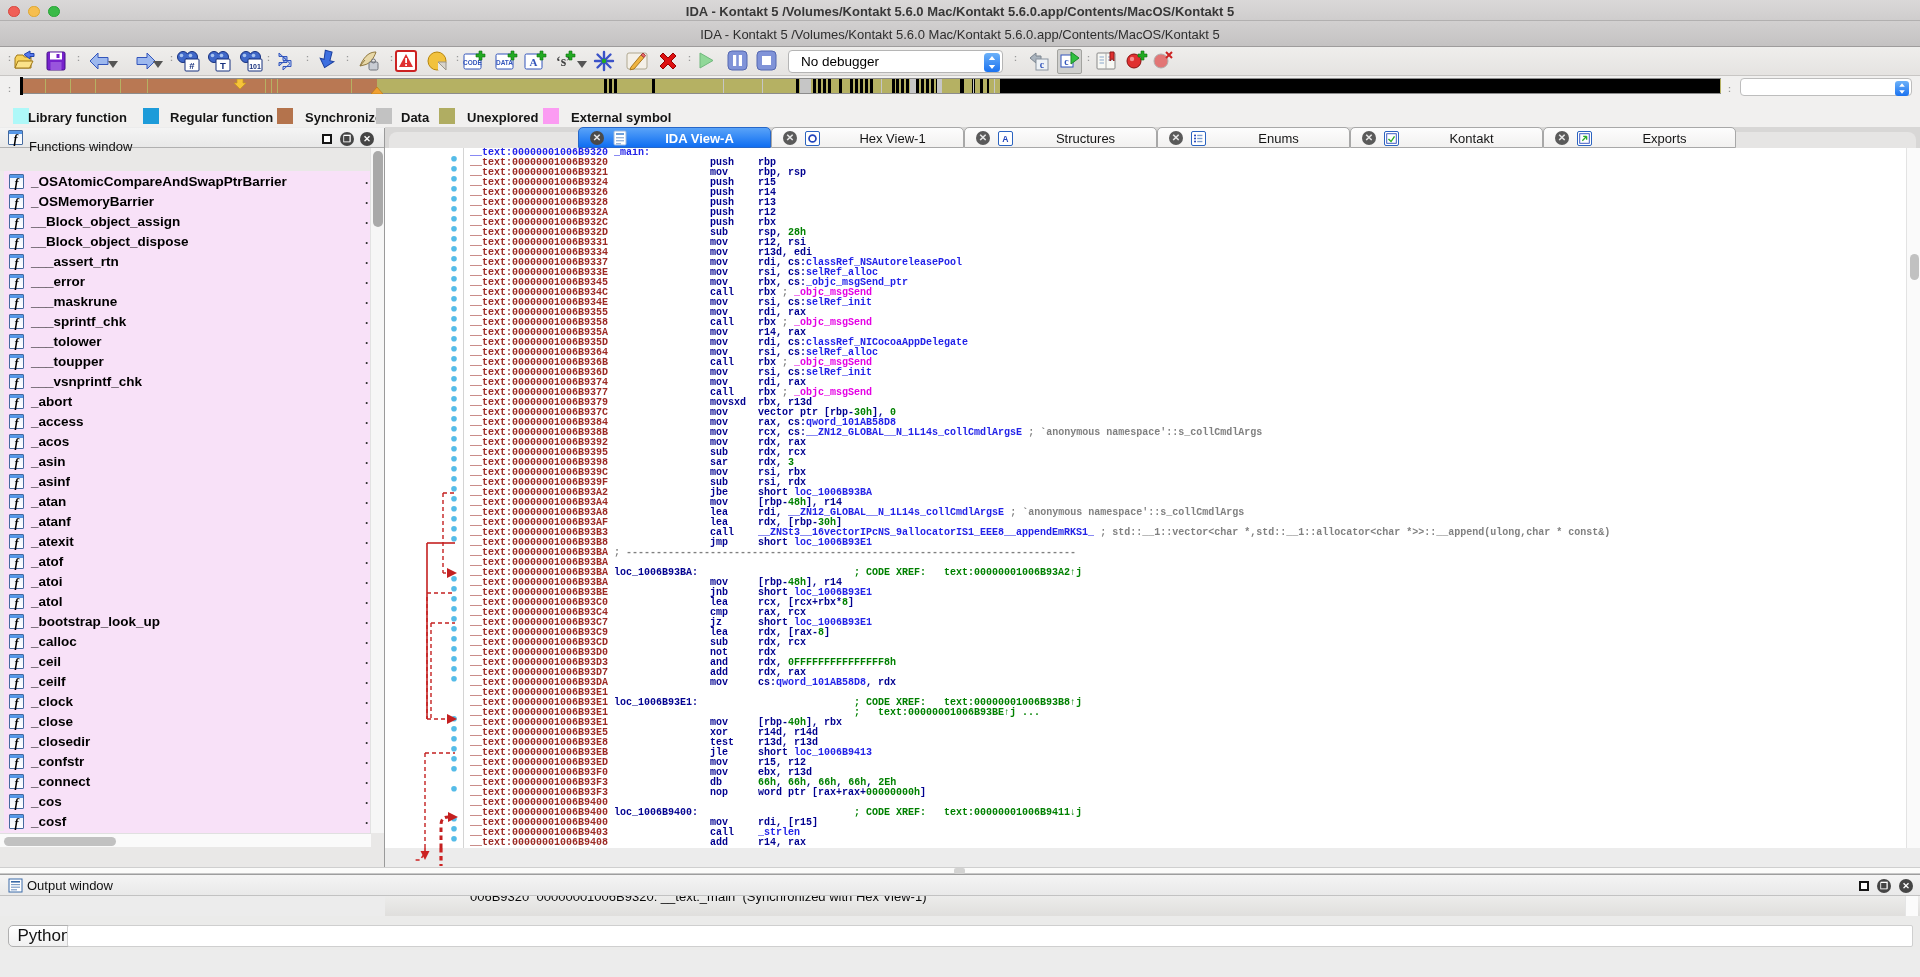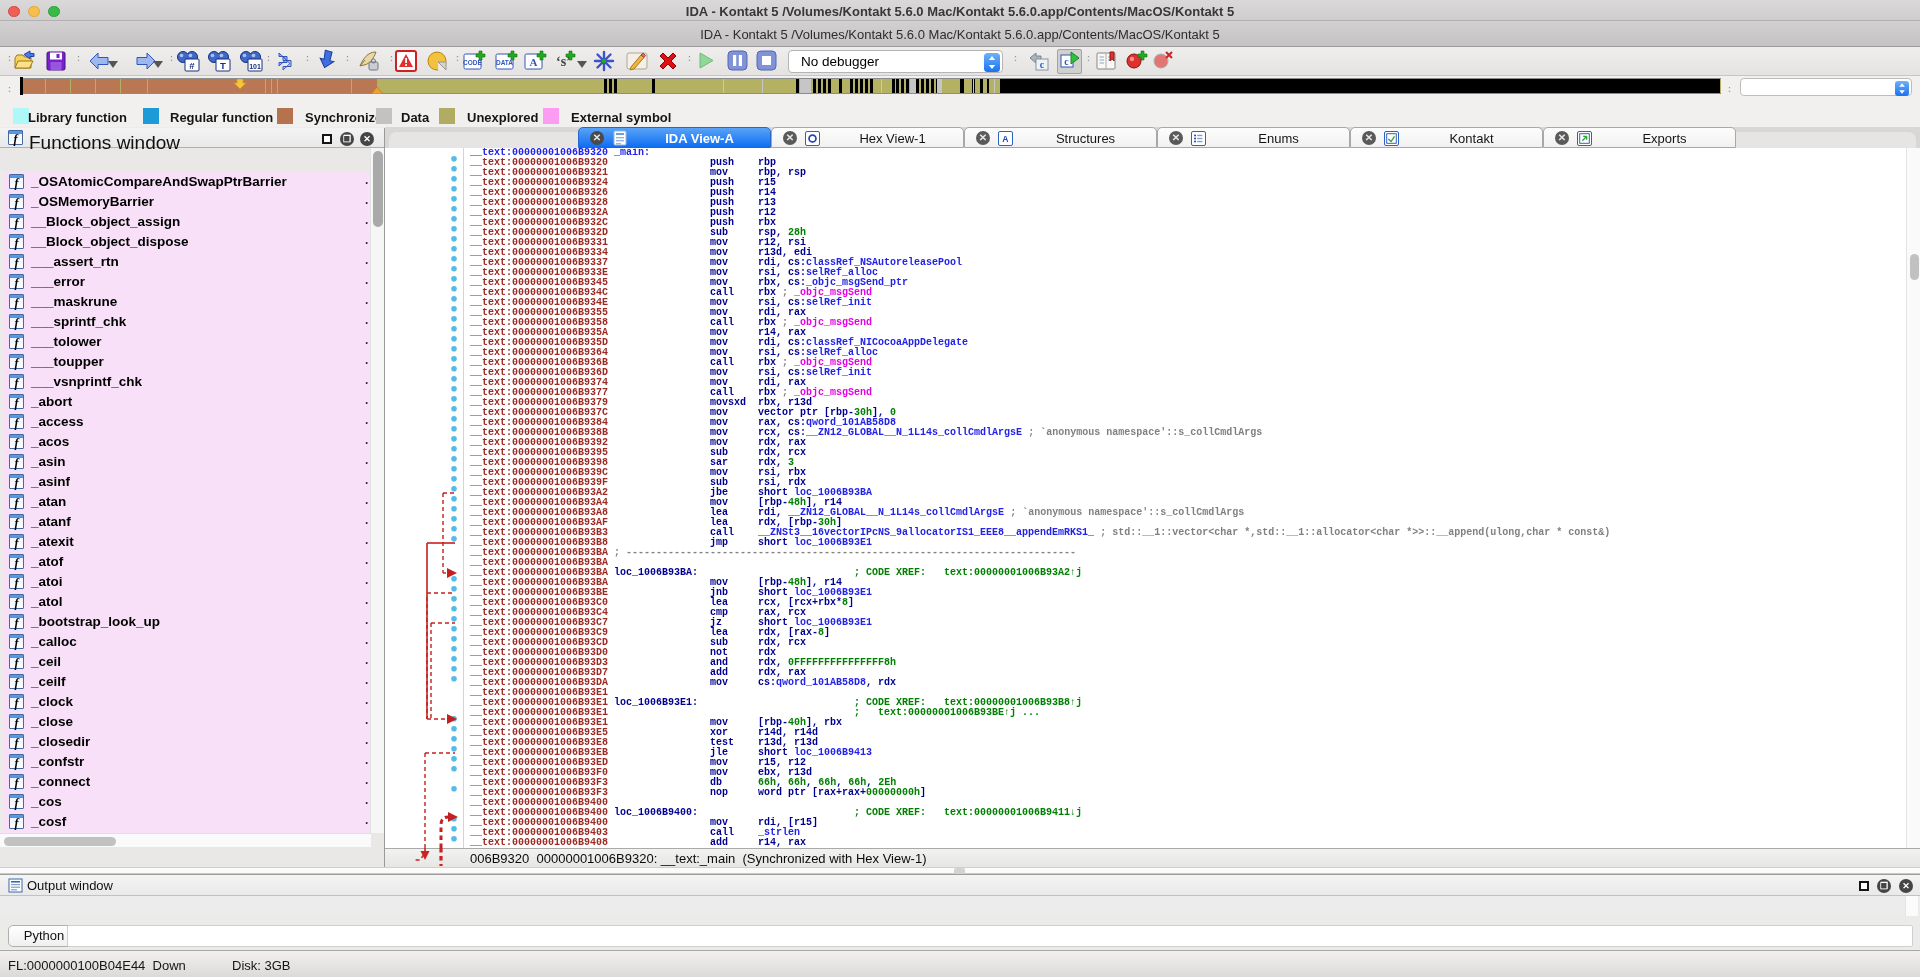--- a/index.html
+++ b/index.html
@@ -25,7 +25,7 @@
 .llb{position:absolute;top:11px;font-size:13px;font-weight:700;color:#151515}
 #fpanel{position:absolute;left:0;top:128px;width:385px;height:739px;background:#e9e8e7;border-right:1px solid #9a9a9a}
 #ftitle{position:absolute;left:0;top:0;width:384px;height:20px;background:linear-gradient(#f4f4f4,#e8e8e8);border-bottom:1px solid #b0b0b0}
-#ftitle .t{position:absolute;left:29px;top:4px;font-size:19px;color:#111}
+#ftitle .t{position:absolute;left:29px;top:11px;font-size:13px;color:#111}
 #fhead{position:absolute;left:0;top:20px;width:384px;height:23px;background:#f4f4f4;border-bottom:1px solid #cfcfcf}
 #fhead .t{position:absolute;left:8px;top:4px;font-size:13px;color:#222}
 #fbody{position:absolute;left:0;top:43px;width:371px;height:662px;background:#f8e1f8}

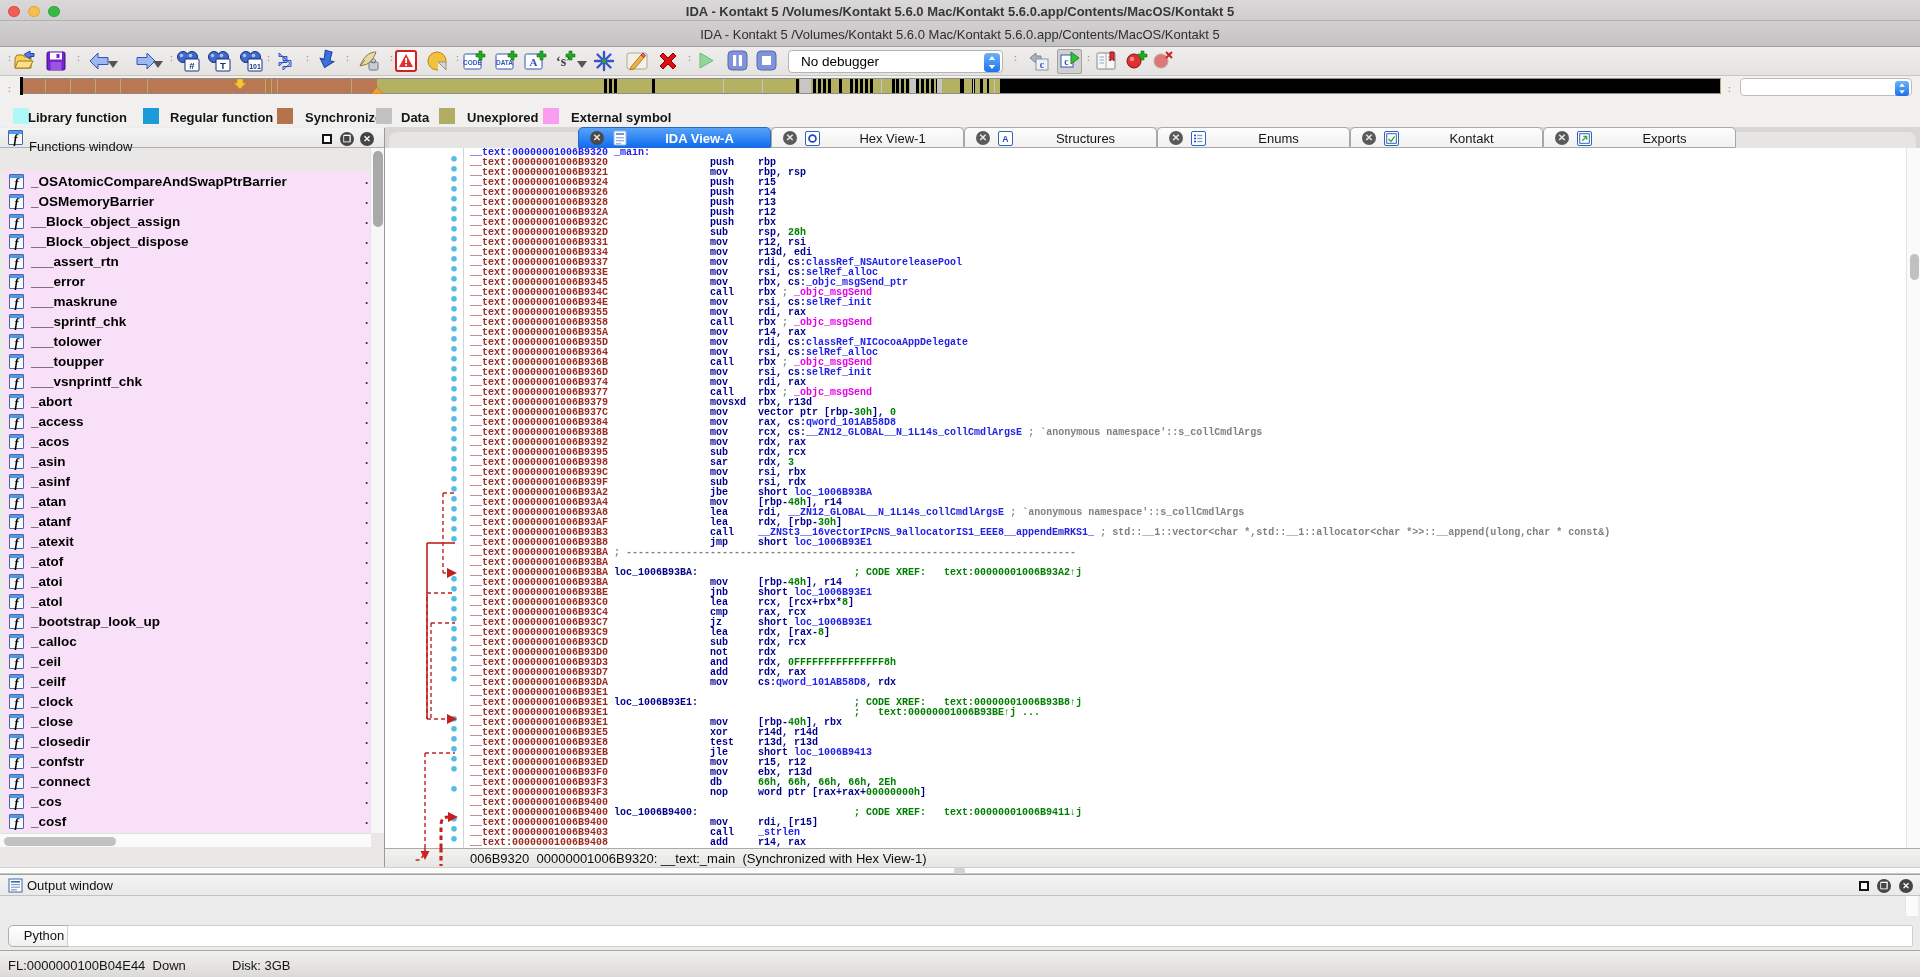--- a/index.html
+++ b/index.html
@@ -52,7 +52,7 @@
 .a{color:#9c2a24}.b{color:#000090}.n{color:#2222e8}.g{color:#008000}.c{color:#808080}.m{color:#e400e4}.x{color:#008000}
 #dvsb{position:absolute;right:0;top:0;width:14px;height:700px;background:#fafafa;border-left:1px solid #e3e3e3}
 #dvsb .th{position:absolute;left:2.5px;top:106px;width:9px;height:26px;background:#c1c1c1;border-radius:4.5px}
-#dbar{position:absolute;left:0;top:721px;width:1535px;height:34px;background:linear-gradient(#f2f2f1,#dddcda);border-top:1px solid #aaa}
+#dbar{position:absolute;left:0;top:759px;width:1535px;height:34px;background:linear-gradient(#f2f2f1,#dddcda);border-top:1px solid #aaa}
 #dbar .t{position:absolute;left:85px;top:2px;font-size:13px;color:#0a0a0a}
 #outwin{position:absolute;left:0;top:874px;width:1920px;height:103px}
 #otitle{position:absolute;left:0;top:0;width:1920px;height:22px;background:linear-gradient(#f4f4f4,#e9e9e9);border-top:1px solid #9e9e9e;border-bottom:1px solid #c2c2c2}

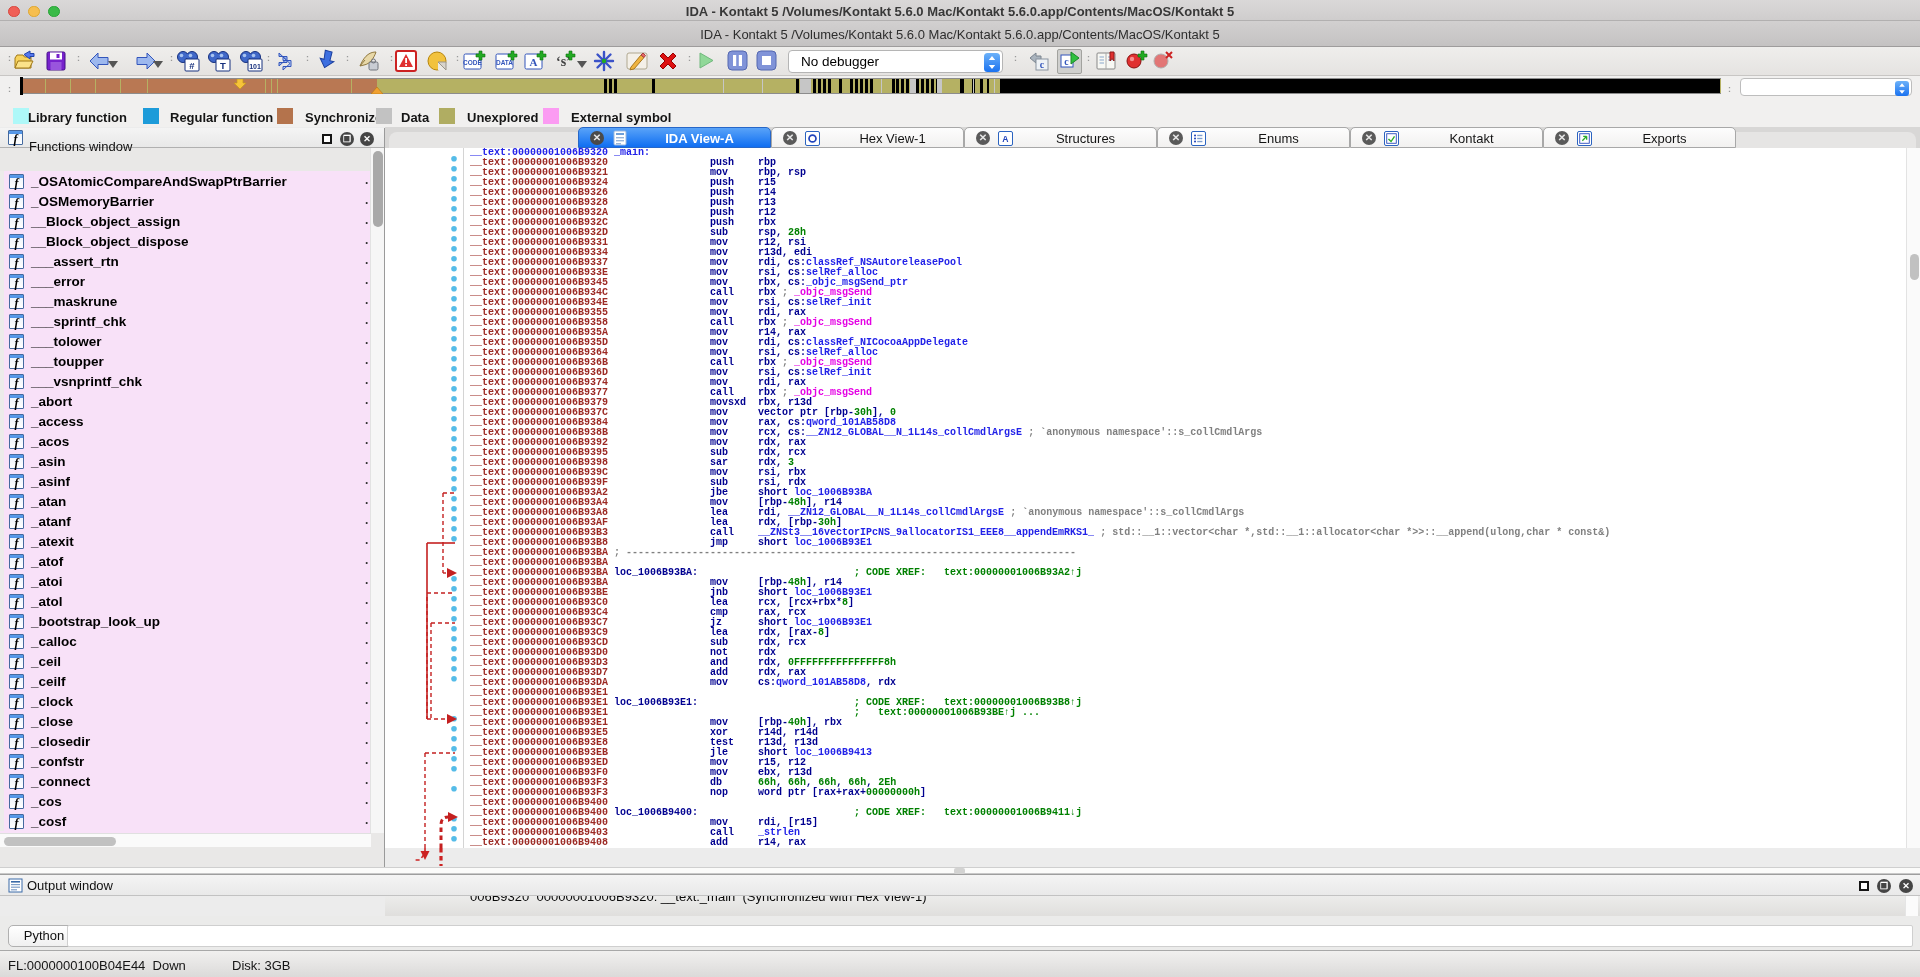--- a/index.html
+++ b/index.html
@@ -59,7 +59,7 @@
 #otitle .t{position:absolute;left:27px;top:3px;font-size:13px;color:#111}
 #otext{position:absolute;left:0;top:22px;width:1920px;height:20px;background:#fff;font-family:"Liberation Mono",monospace;font-weight:700;font-size:9.8px;line-height:10px;color:#1a1a1a;padding:1px 0 0 4px;letter-spacing:0;white-space:pre}
 #pyrow{position:absolute;left:0;top:42px;width:1920px;height:34px;background:#ebebea}
-#pybtn{position:absolute;left:8px;top:9px;width:72px;height:22px;background:linear-gradient(#fff,#f0f0f0);border:1px solid #b0b0b0;border-radius:5px;font-size:13px;color:#111;text-align:center;line-height:20px}
+#pybtn{position:absolute;left:8px;top:9px;width:72px;height:22px;background:linear-gradient(#fff,#f0f0f0);border:1px solid #b0b0b0;border-radius:5px;font-size:17px;color:#111;text-align:center;line-height:20px}
 #pyinp{position:absolute;left:67px;top:9px;width:1846px;height:22px;background:#fff;border:1px solid #cfcfcf;border-radius:2px}
 #sbar{position:absolute;left:0;top:76px;width:1920px;height:27px;background:linear-gradient(#f1f0ef,#dbdad9);border-top:1px solid #a8a8a8}
 #sbar .t{position:absolute;top:7px;font-size:13px;color:#151515}

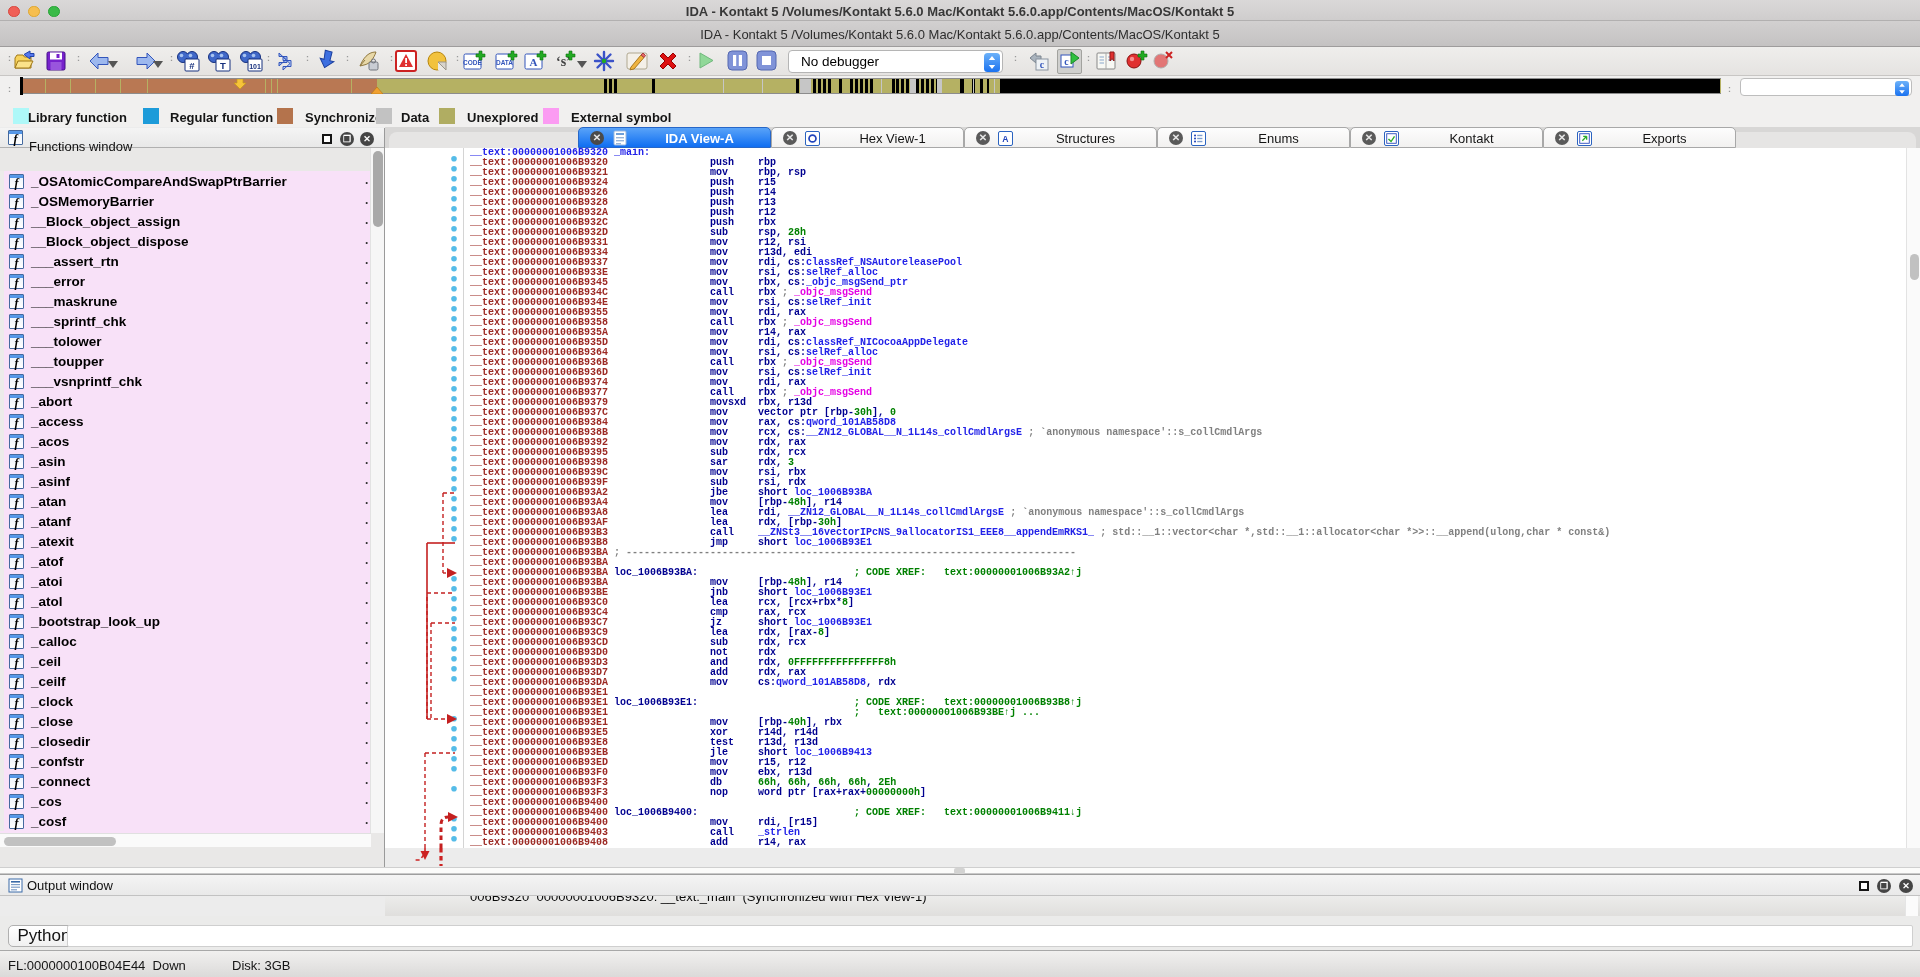--- a/index.html
+++ b/index.html
@@ -757,10 +757,6 @@
       <div id="pybtn">Python</div>
       <div id="pyinp"></div>
     </div>
- <div id="sbar">
-      <span class="t" style="left:8px">FL:0000000100B04E44&nbsp;&nbsp;Down</span>
-      <span class="t" style="left:232px">Disk: 3GB</span>
-    </div>
 </div>
 
 </body></html>

